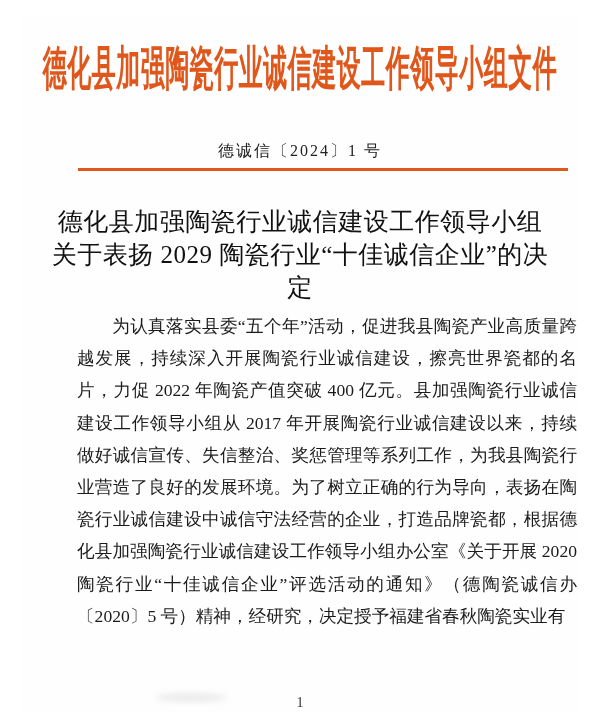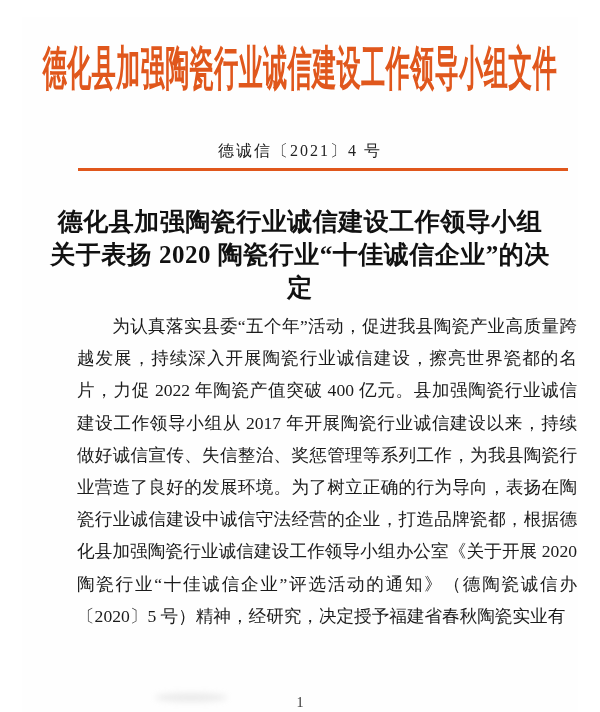--- a/index.html
+++ b/index.html
@@ -121,7 +121,7 @@
     <span class="banner-text">德化县加强陶瓷行业诚信建设工作领导小组文件</span>
   </div>
 
-  <div class="doc-number">德诚信〔2021〕4 号</div>
+  <div class="doc-number">德诚信〔2024〕1 号</div>
 
   <div class="red-line"></div>
 

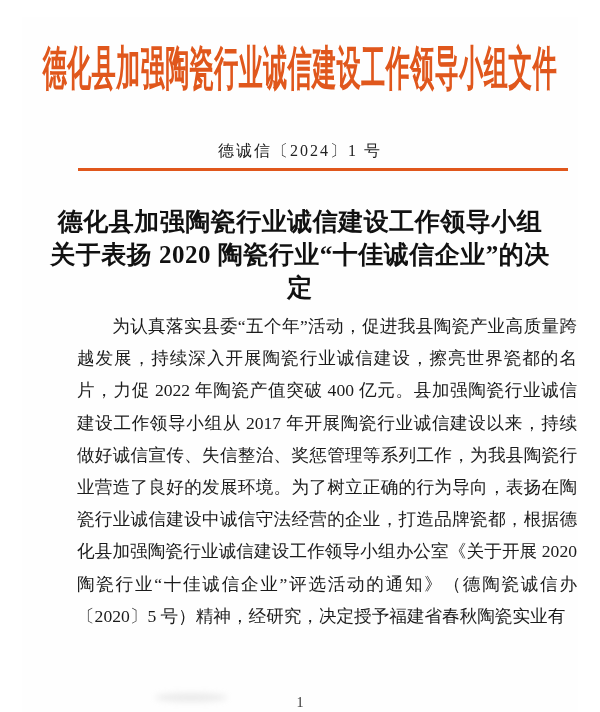--- a/index.html
+++ b/index.html
@@ -70,7 +70,7 @@
     left: 25px;
     right: 25px;
     text-align: center;
-    font-weight: 700;
+    font-weight: 400;
     font-size: 25px;
     line-height: 33px;
     letter-spacing: 0.5px;

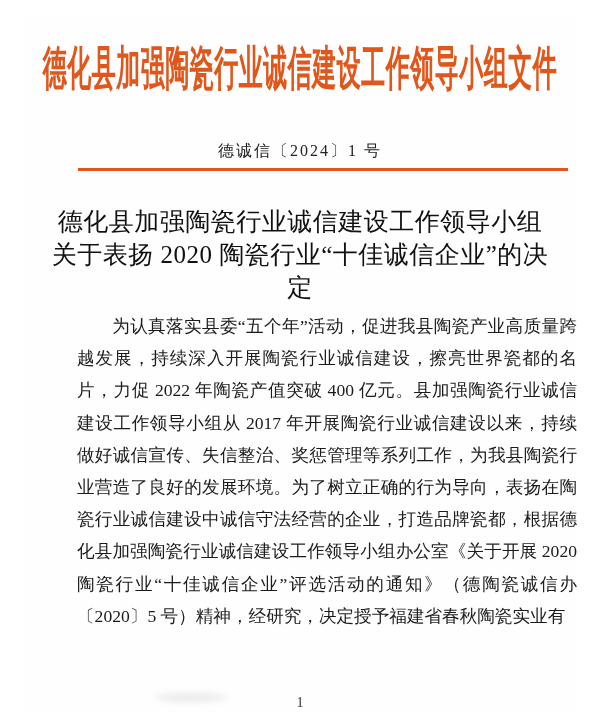--- a/index.html
+++ b/index.html
@@ -127,7 +127,7 @@
 
   <div class="title">
     <div class="title-line">德化县加强陶瓷行业诚信建设工作领导小组</div>
-    <div class="title-line">关于表扬 2020 陶瓷行业“十佳诚信企业”的决定</div>
+    <div class="title-line">关于表扬 2029 陶瓷行业“十佳诚信企业”的决定</div>
   </div>
 
   <div class="body-block">

